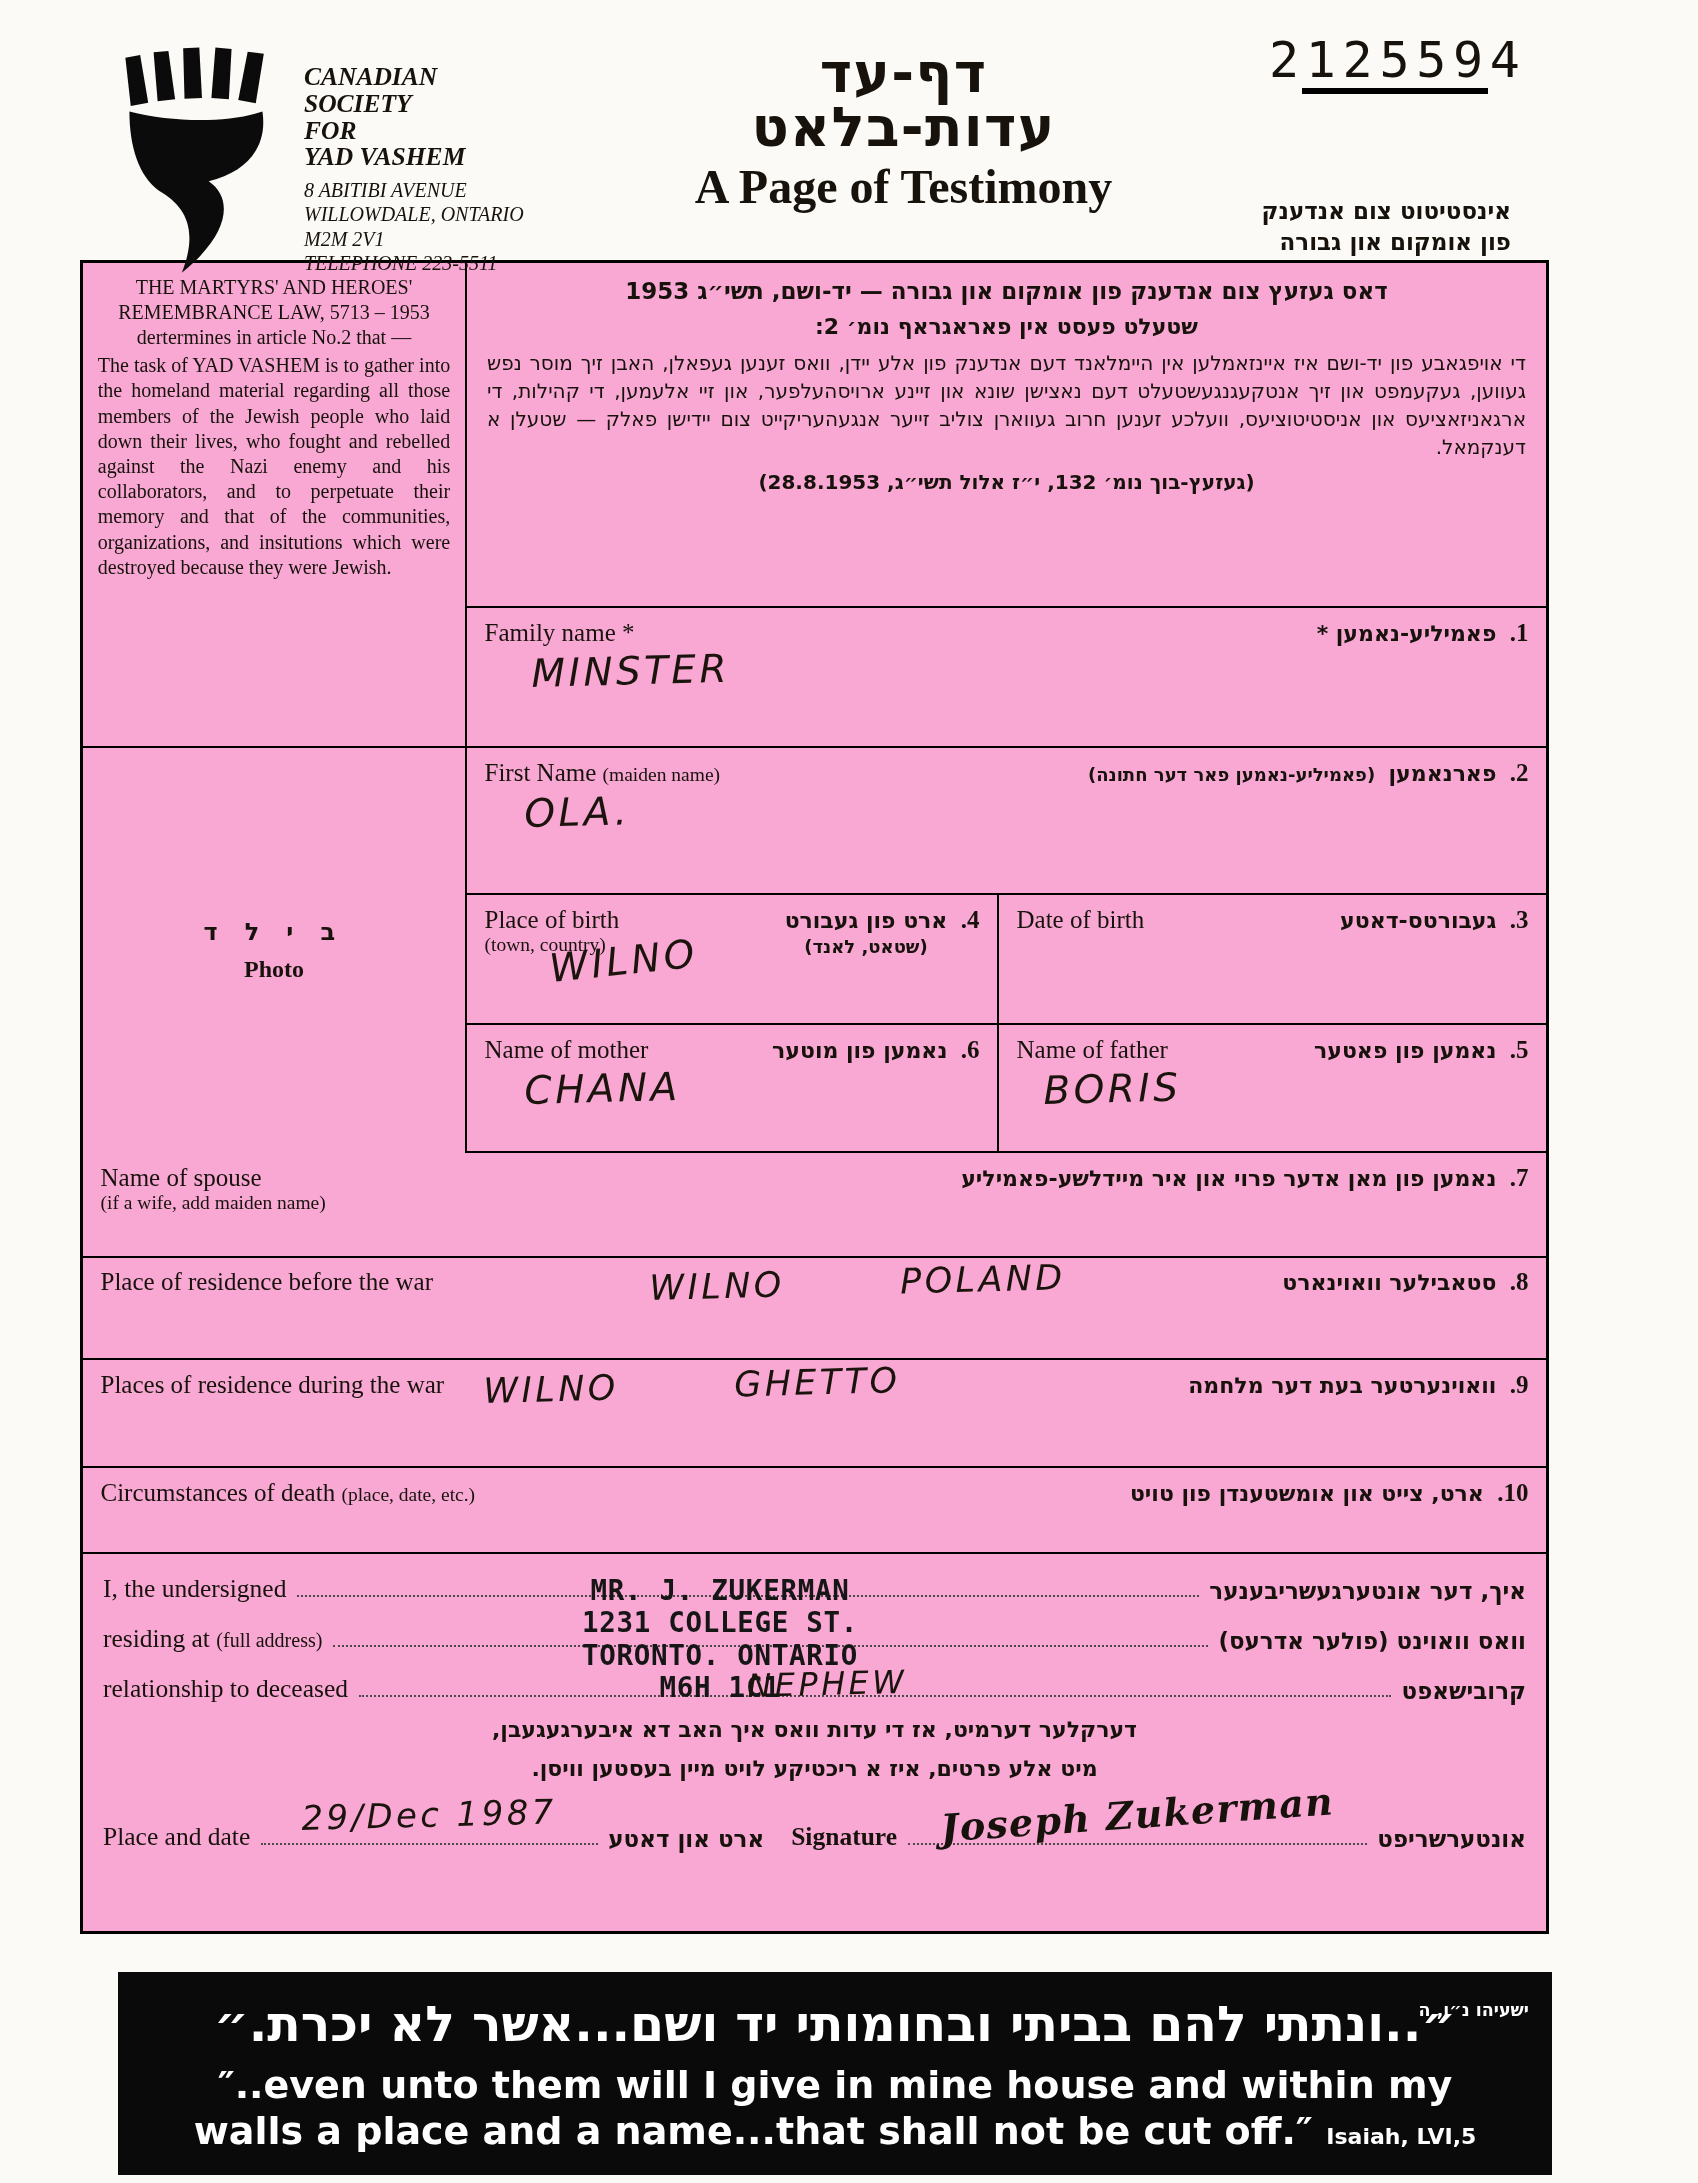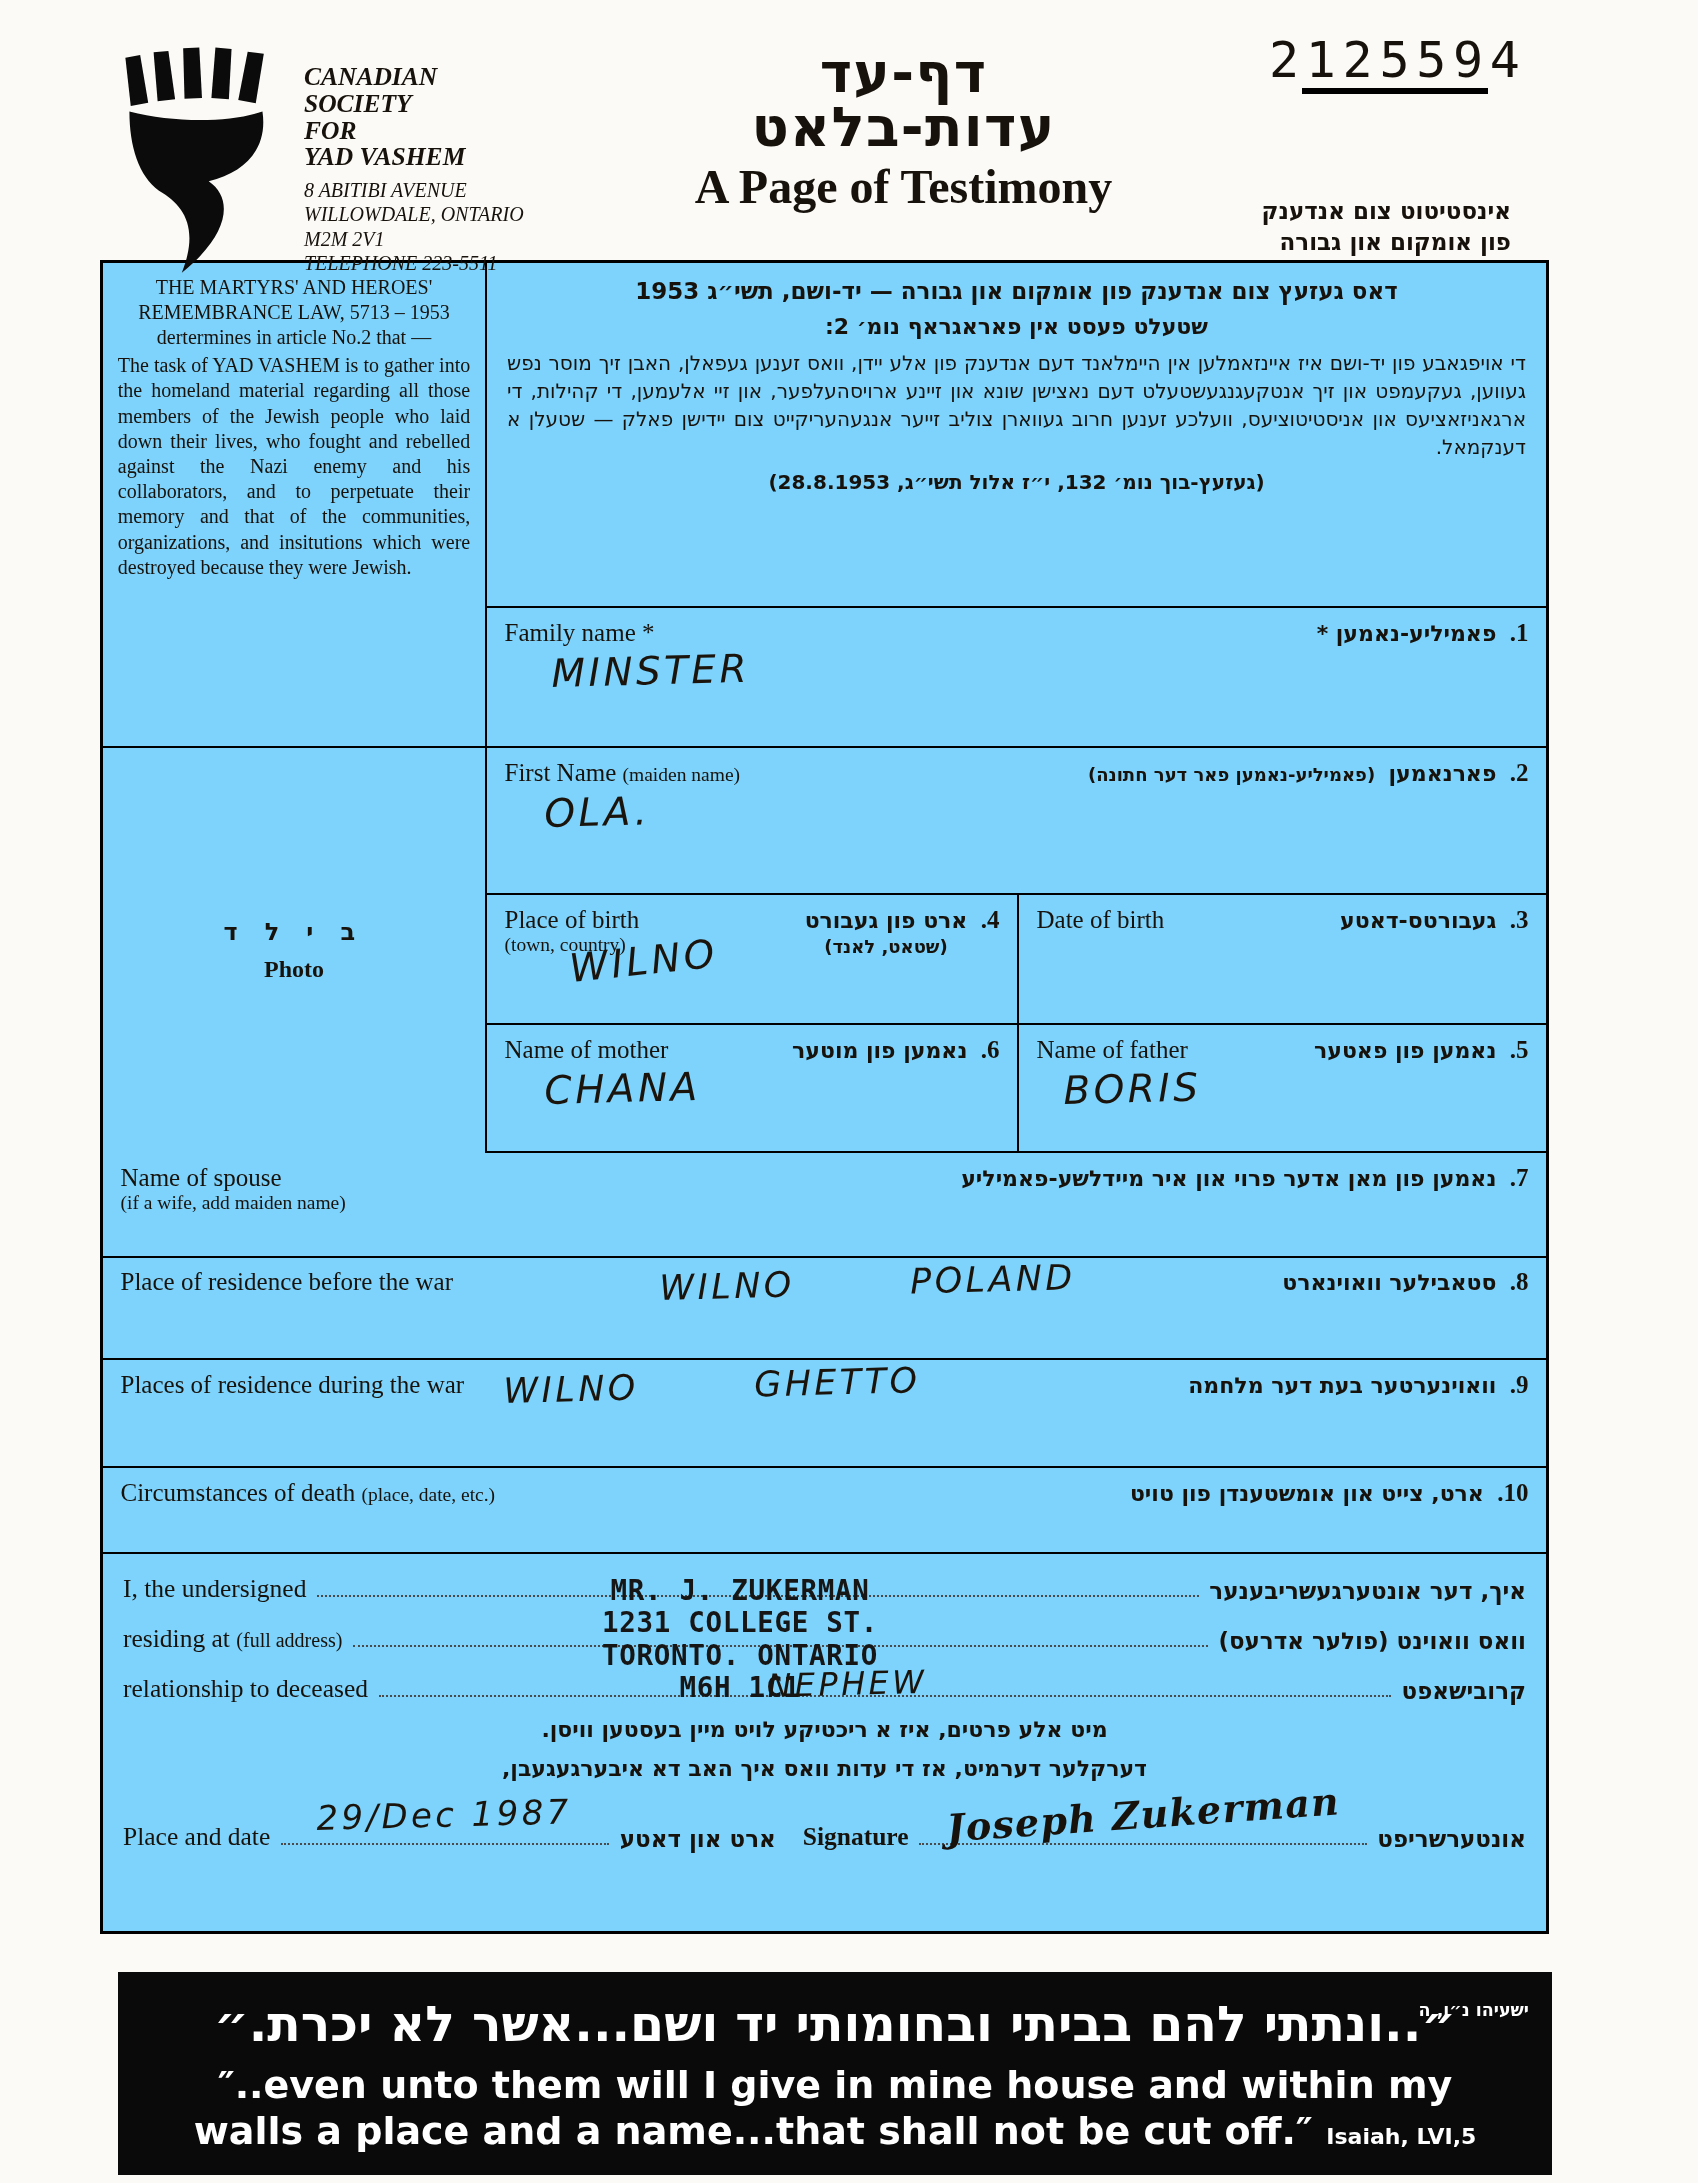--- a/index.html
+++ b/index.html
@@ -22,7 +22,7 @@
   .inst{position:absolute;left:1229px;top:196px;width:282px;direction:rtl;text-align:right;font-family:"DejaVu Sans",sans-serif;font-weight:bold;font-size:23px;line-height:1.35;}
 
   
-  .formbox{margin:0 149px 0 100px;border:3.4px solid #000;background:#7dd3fc;}
+  .formbox{margin:0 149px 0 80px;border:3.4px solid #000;background:#f9a8d4;}
   .top-grid{display:grid;grid-template-columns:384px 1fr;}
   .law{grid-column:1;grid-row:1 / span 2;border-right:2.7px solid #000;border-bottom:2.7px solid #000;padding:12px 14.8px;font-size:20px;line-height:1.26;}
   .law-h{text-align:center;}

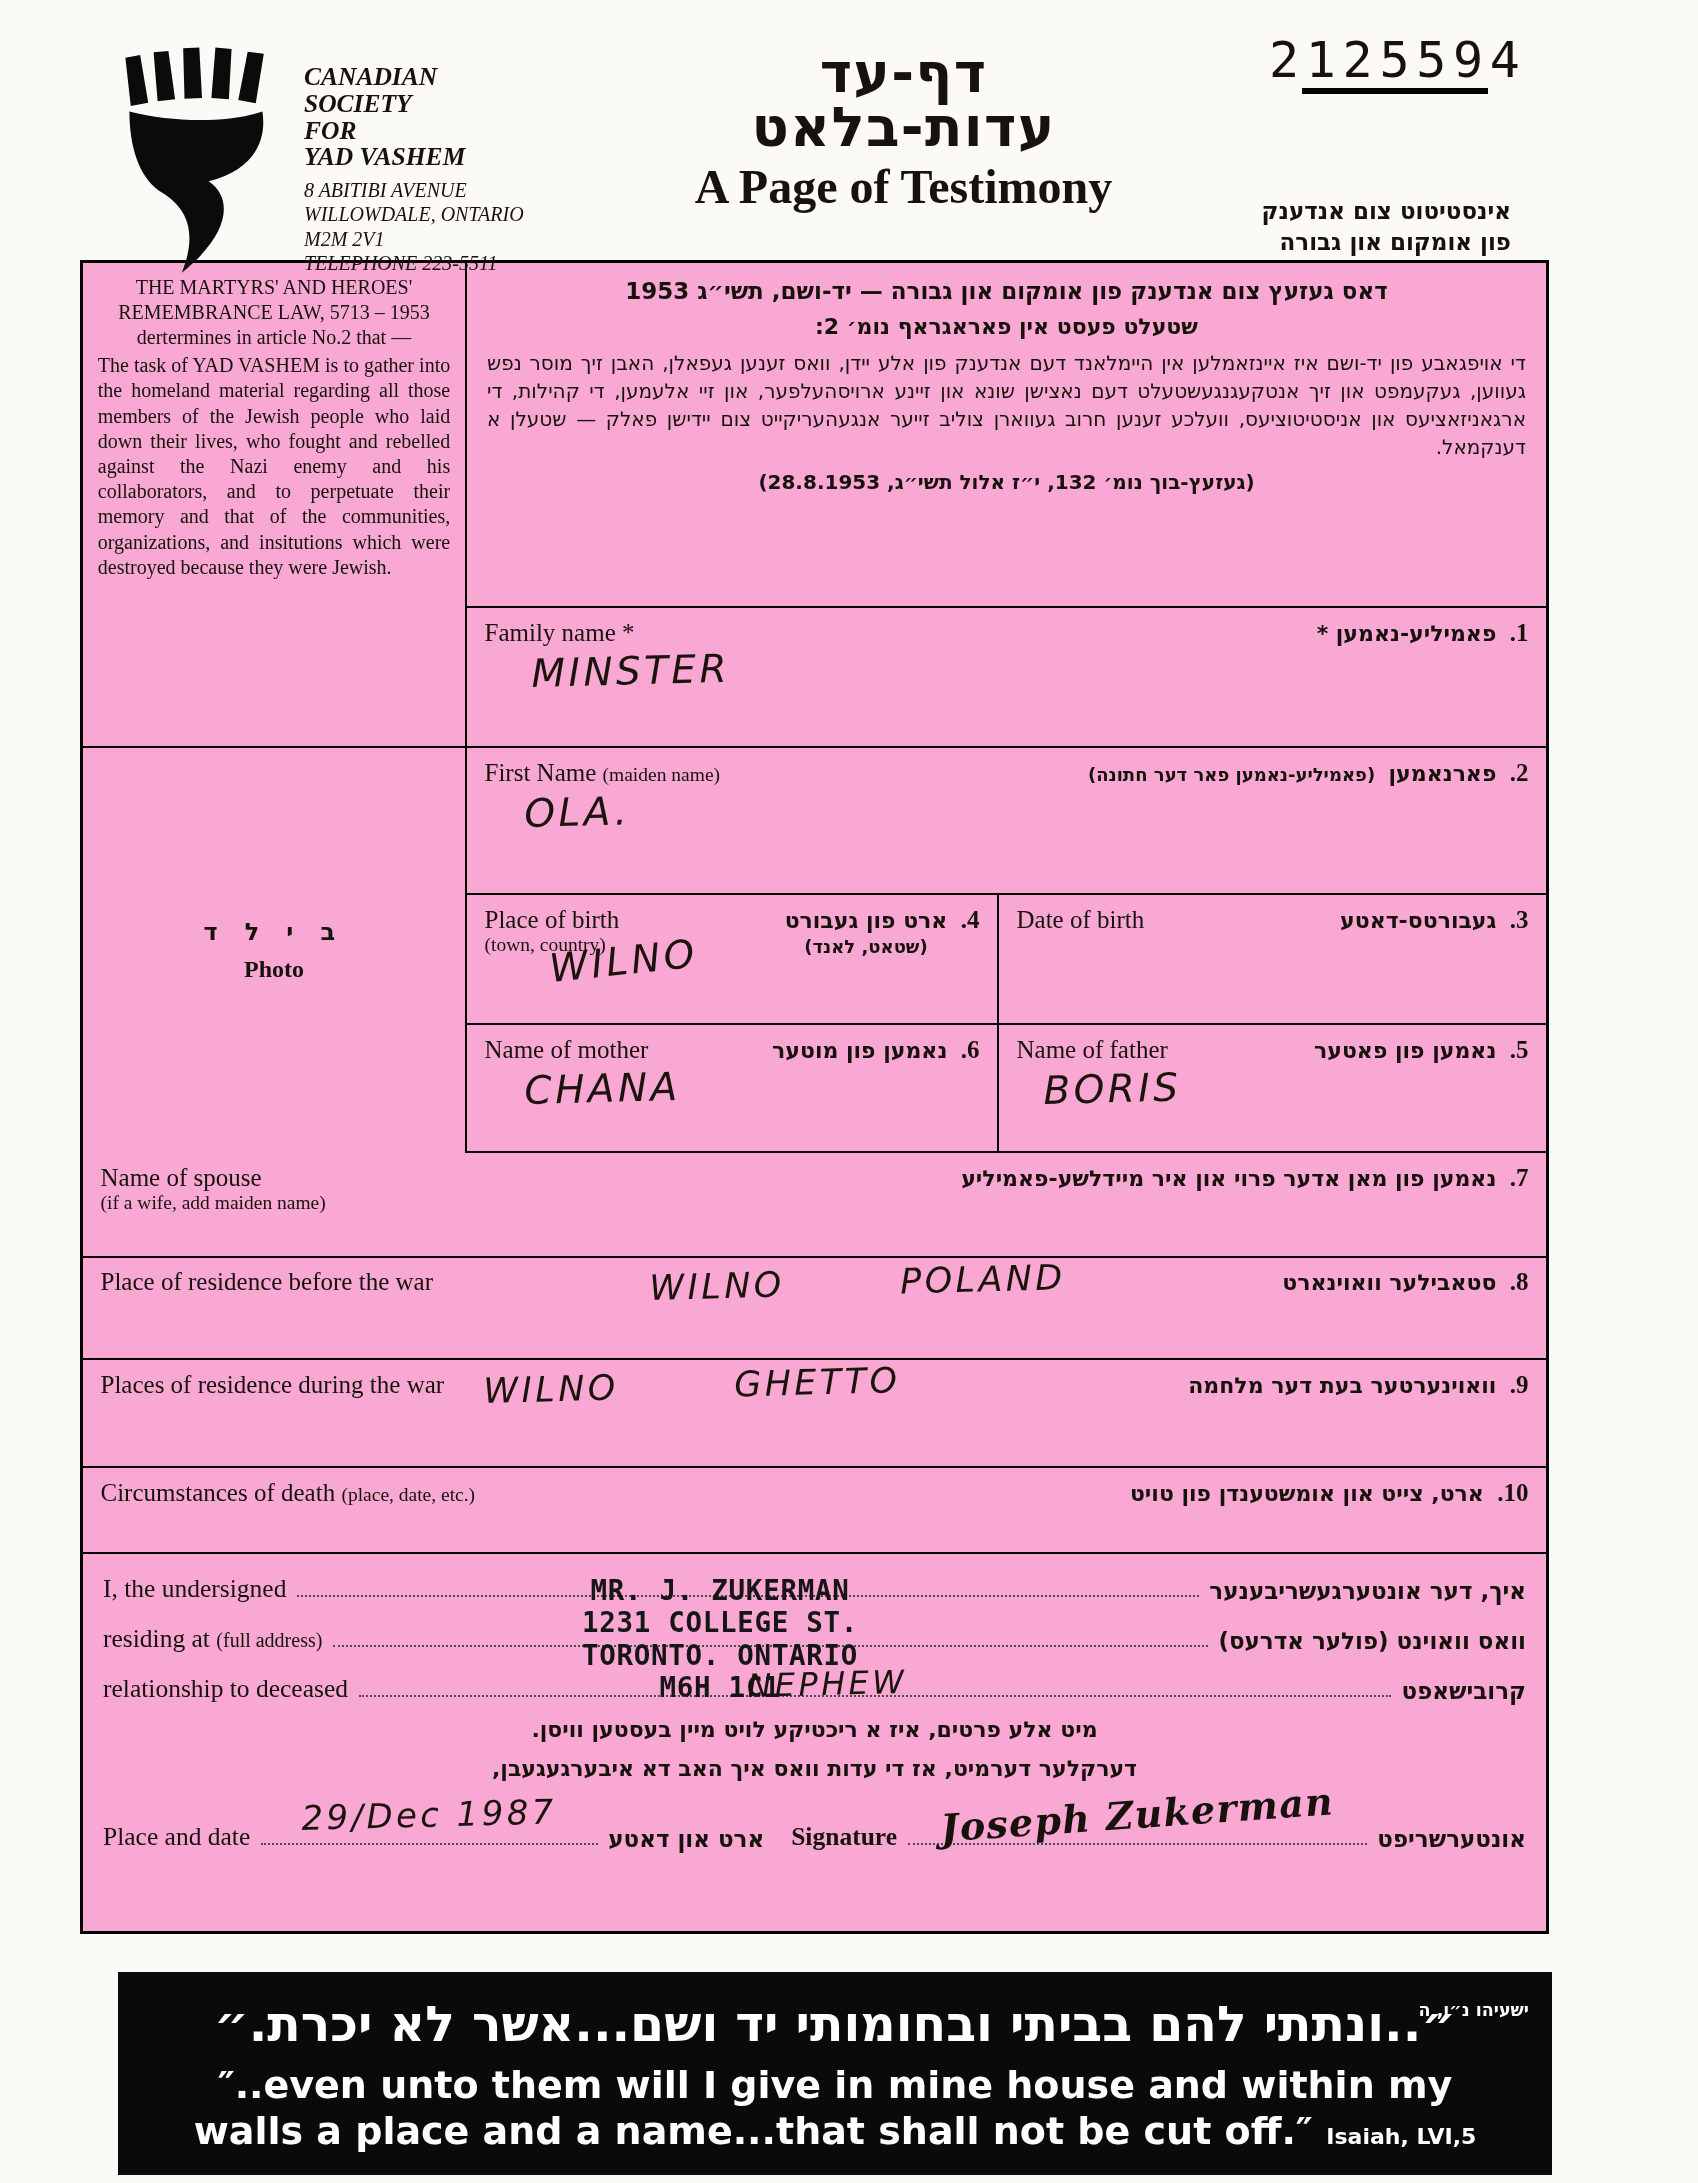--- a/index.html
+++ b/index.html
@@ -301,8 +301,8 @@
         <span class="leader"></span>
         <span class="dlabel-yi">קרובישאפט</span>
       </div>
+      <div class="dcenter yi">דערקלער דערמיט, אז די עדות וואס איך האב דא איבערגעגעבן,</div>
       <div class="dcenter yi">מיט אלע פרטים, איז א ריכטיקע לויט מיין בעסטען וויסן.</div>
-      <div class="dcenter yi">דערקלער דערמיט, אז די עדות וואס איך האב דא איבערגעגעבן,</div>
       <div class="dline pdline">
         <span class="dlabel-en">Place and date</span>
         <span class="leader wdate"><span class="hw">29/Dec 1987</span></span>

